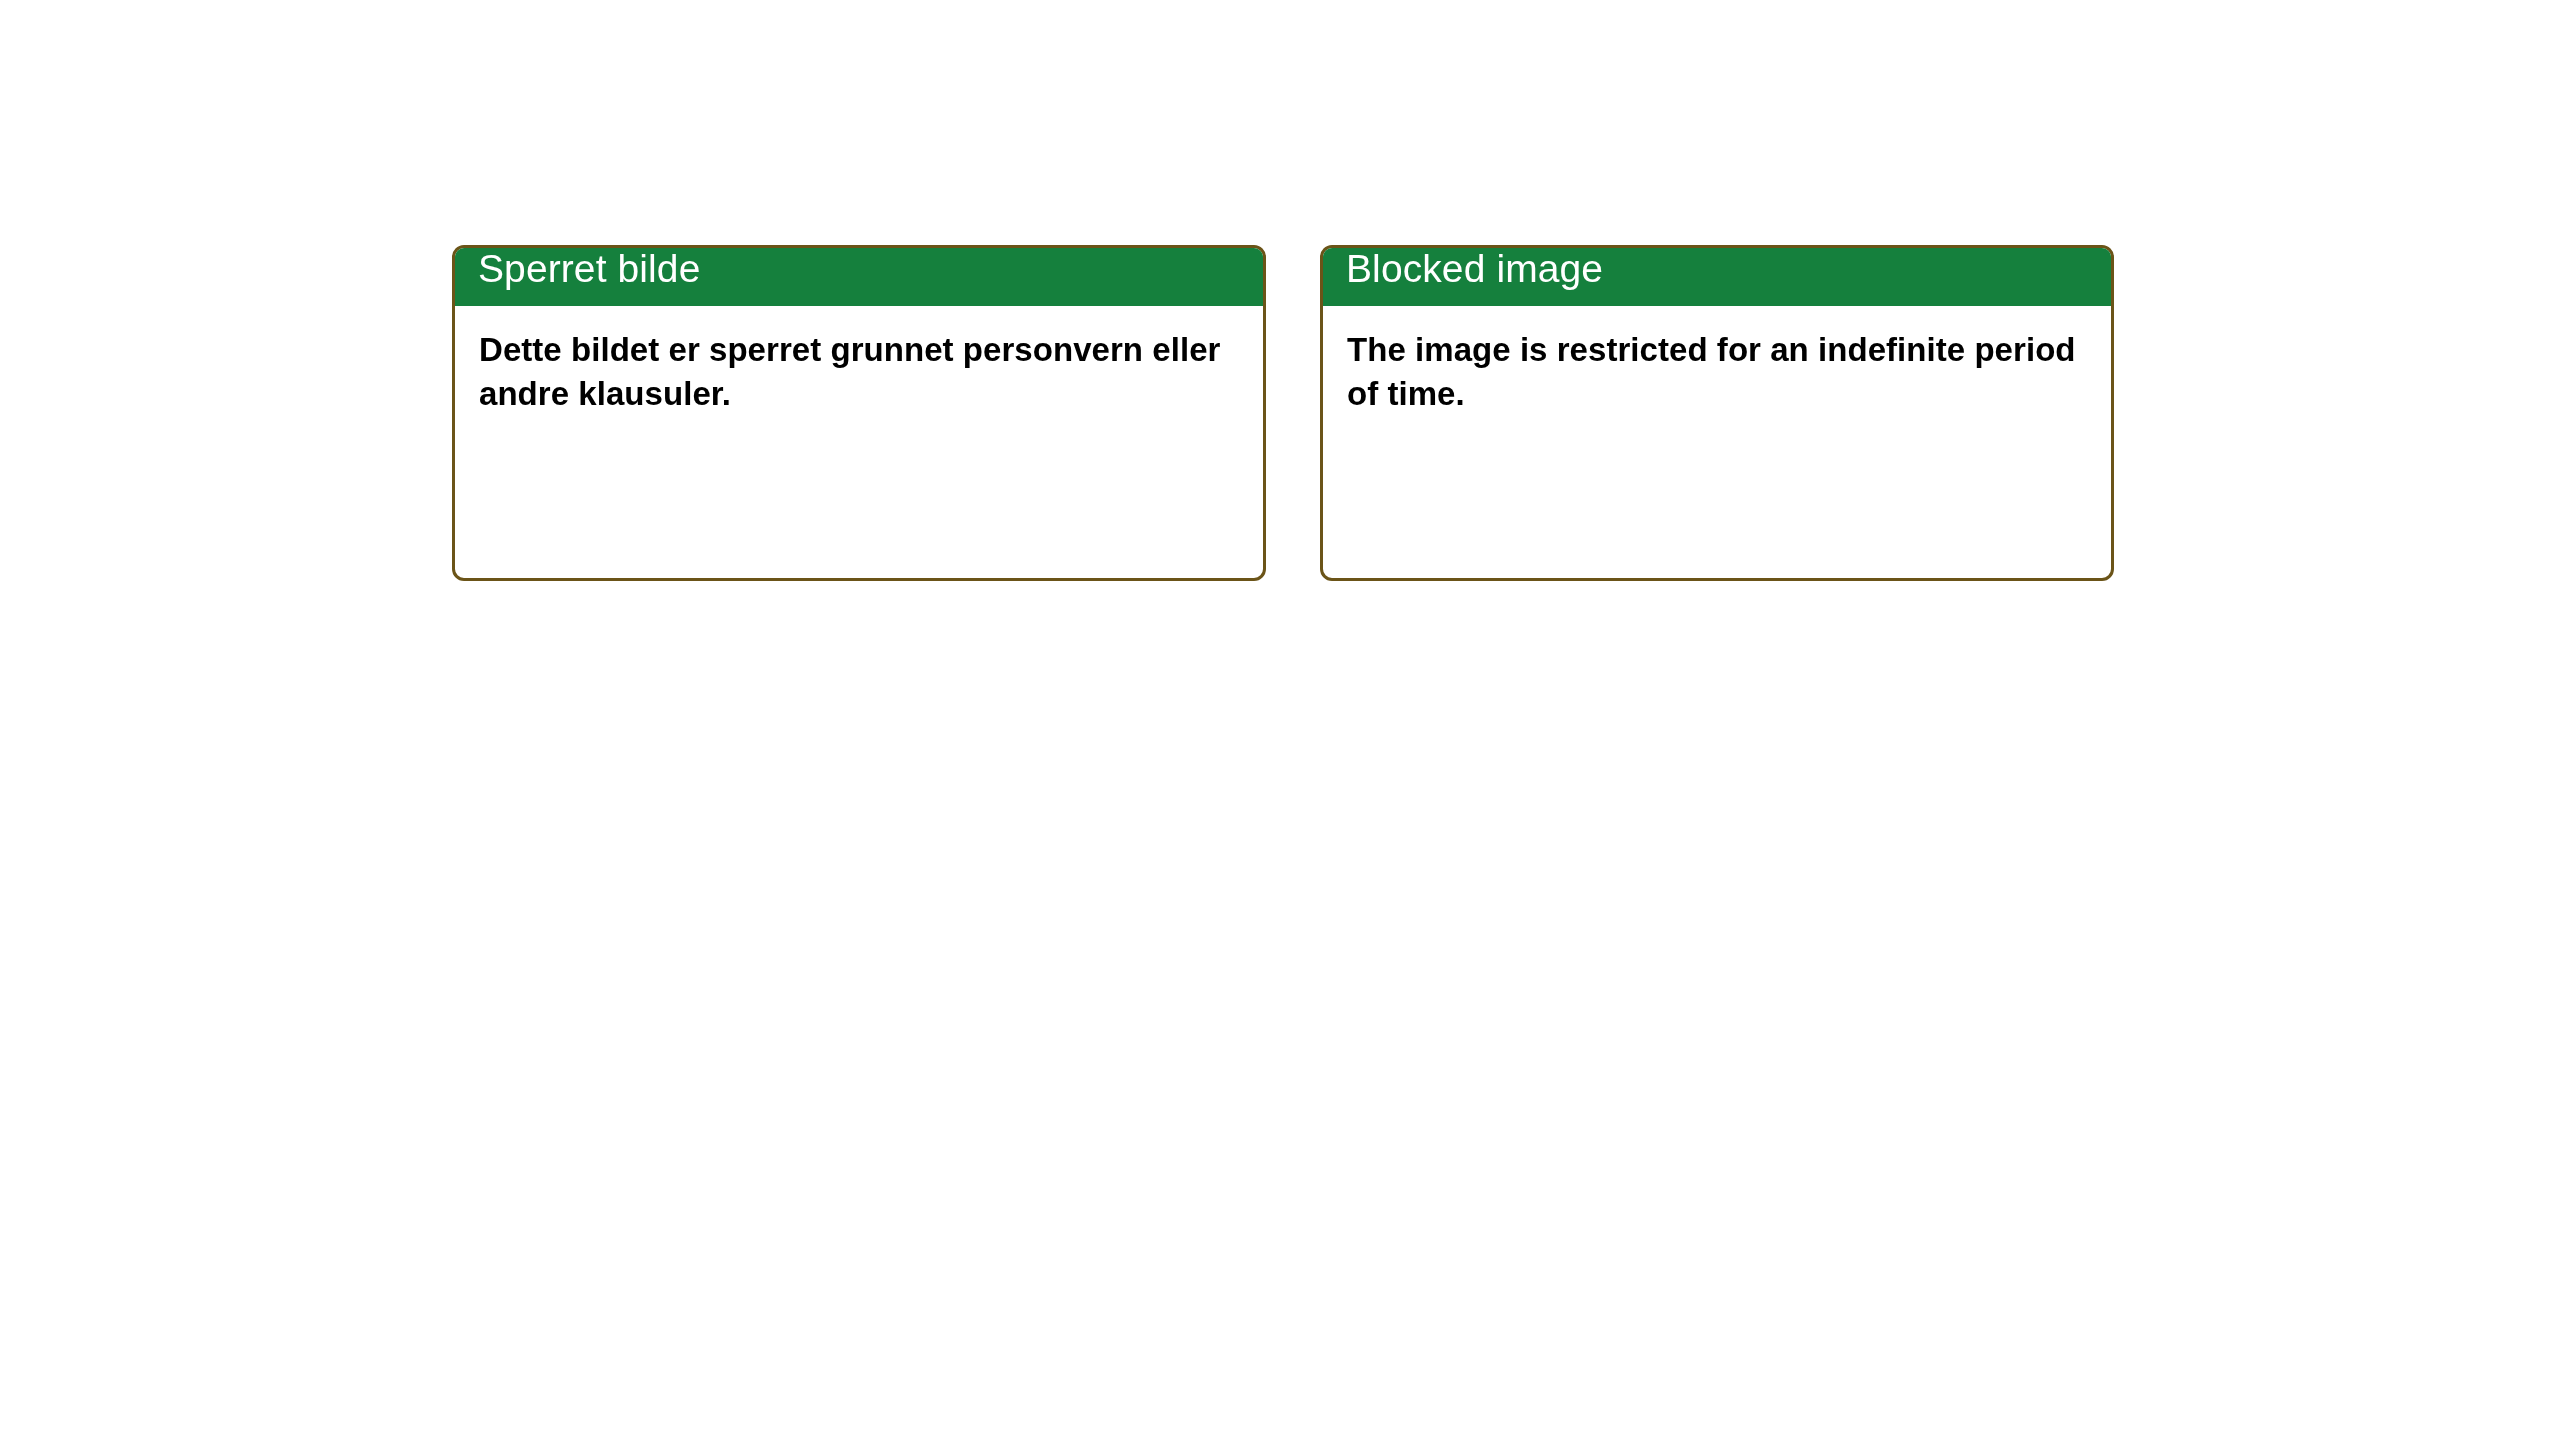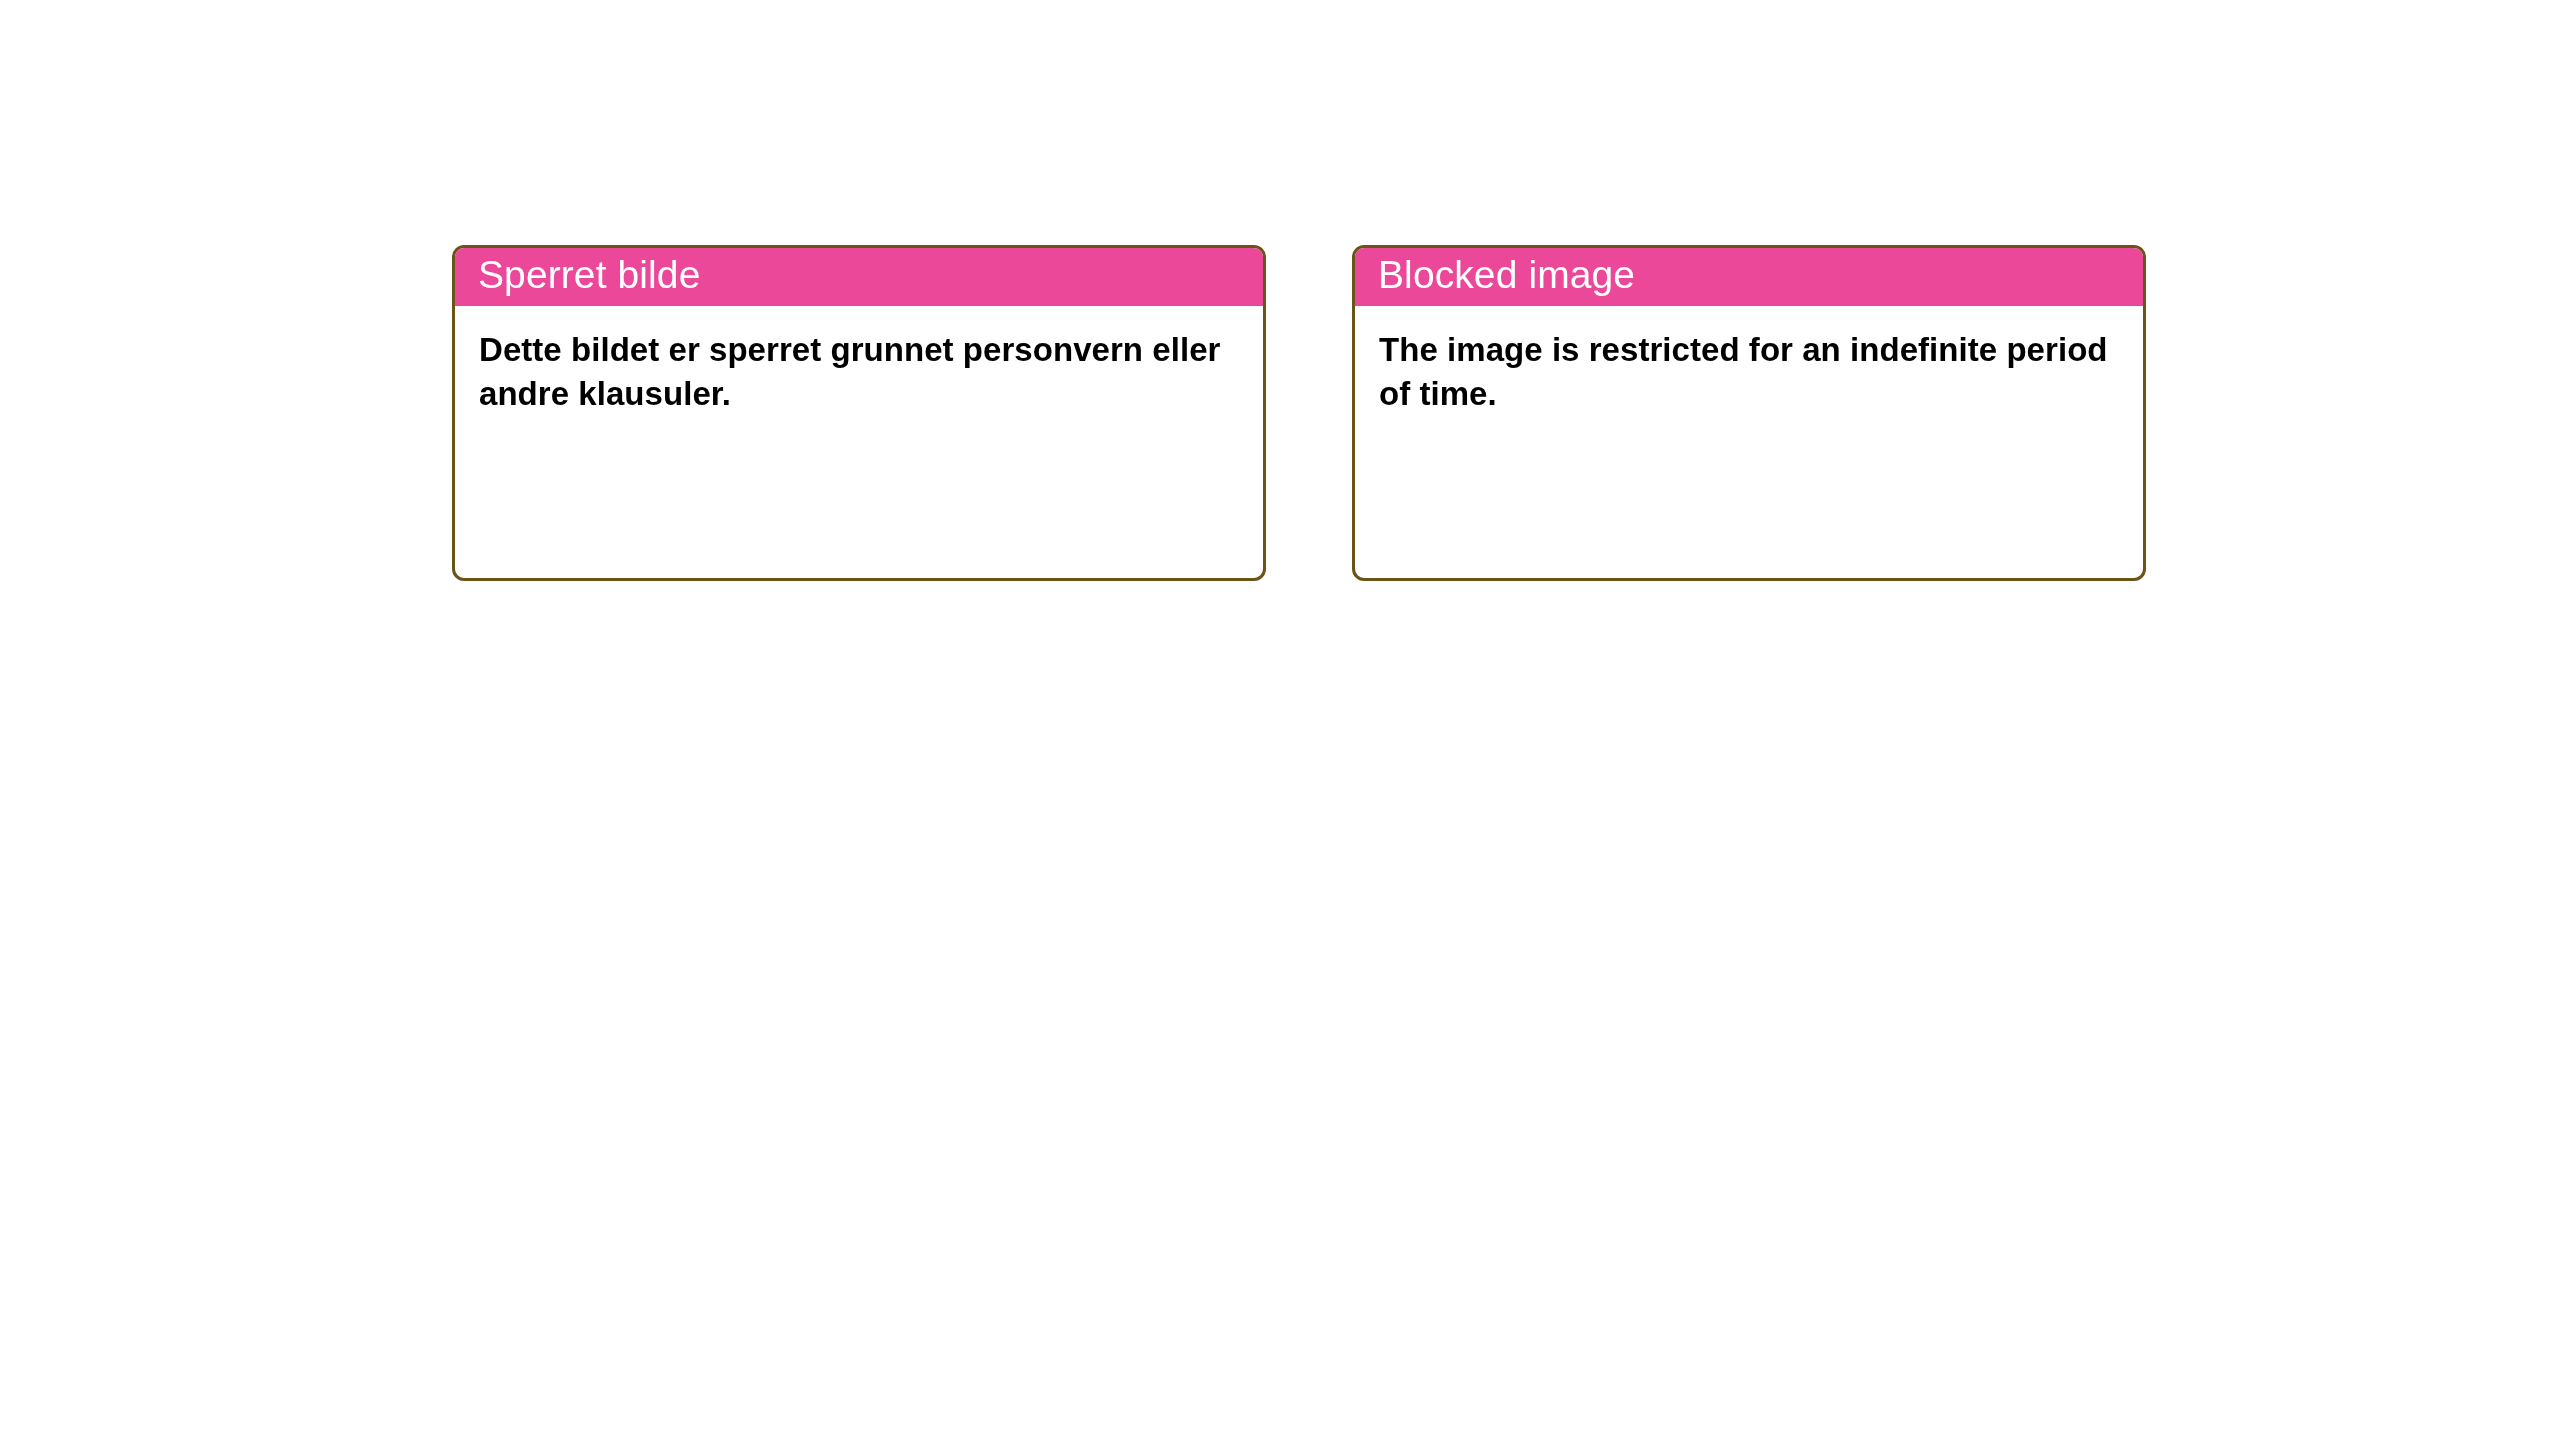--- a/index.html
+++ b/index.html
@@ -49,10 +49,10 @@
   }
 
   .card-header {
-    background: #ec4899;
+    background: #15803d;
     height: 58px;
     display: flex;
-    align-items: center;
+    align-items: flex-start;
     padding: 0 0 8px 23px;
     box-sizing: border-box;
   }

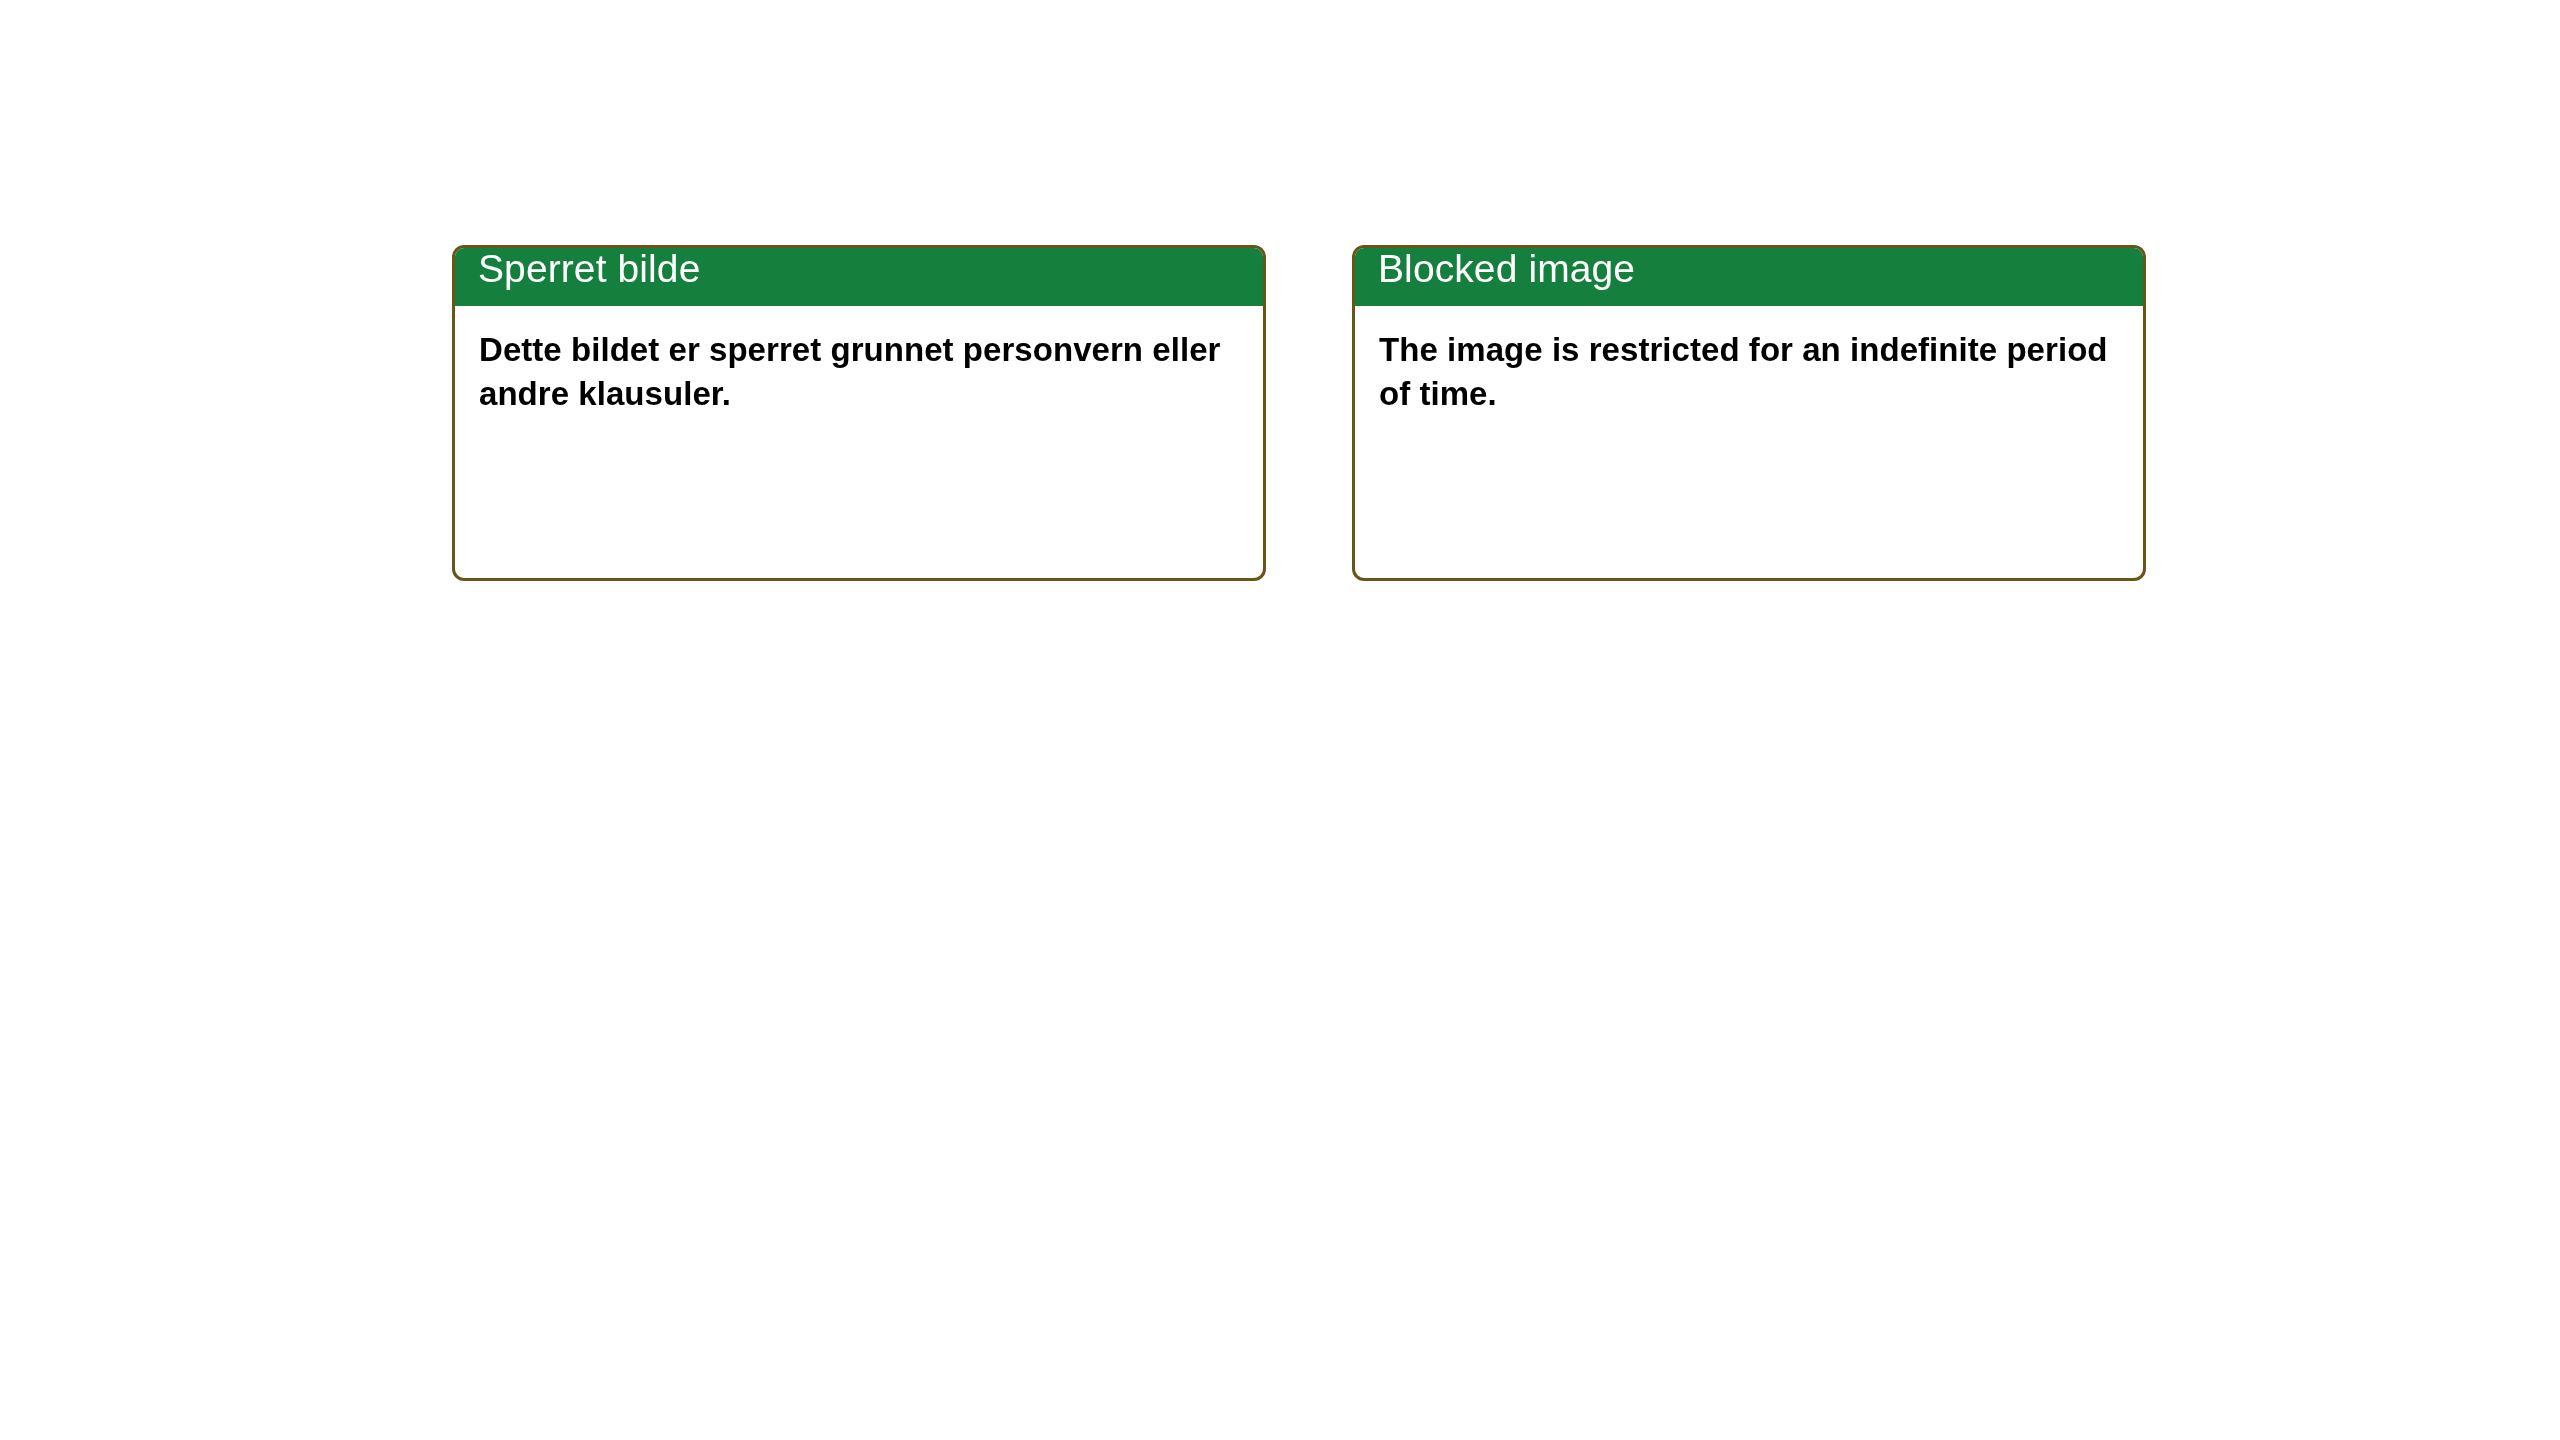--- a/index.html
+++ b/index.html
@@ -45,7 +45,6 @@
     top: 245px;
     width: 794px;
     height: 336px;
-    margin-left: 32px;
   }
 
   .card-header {

